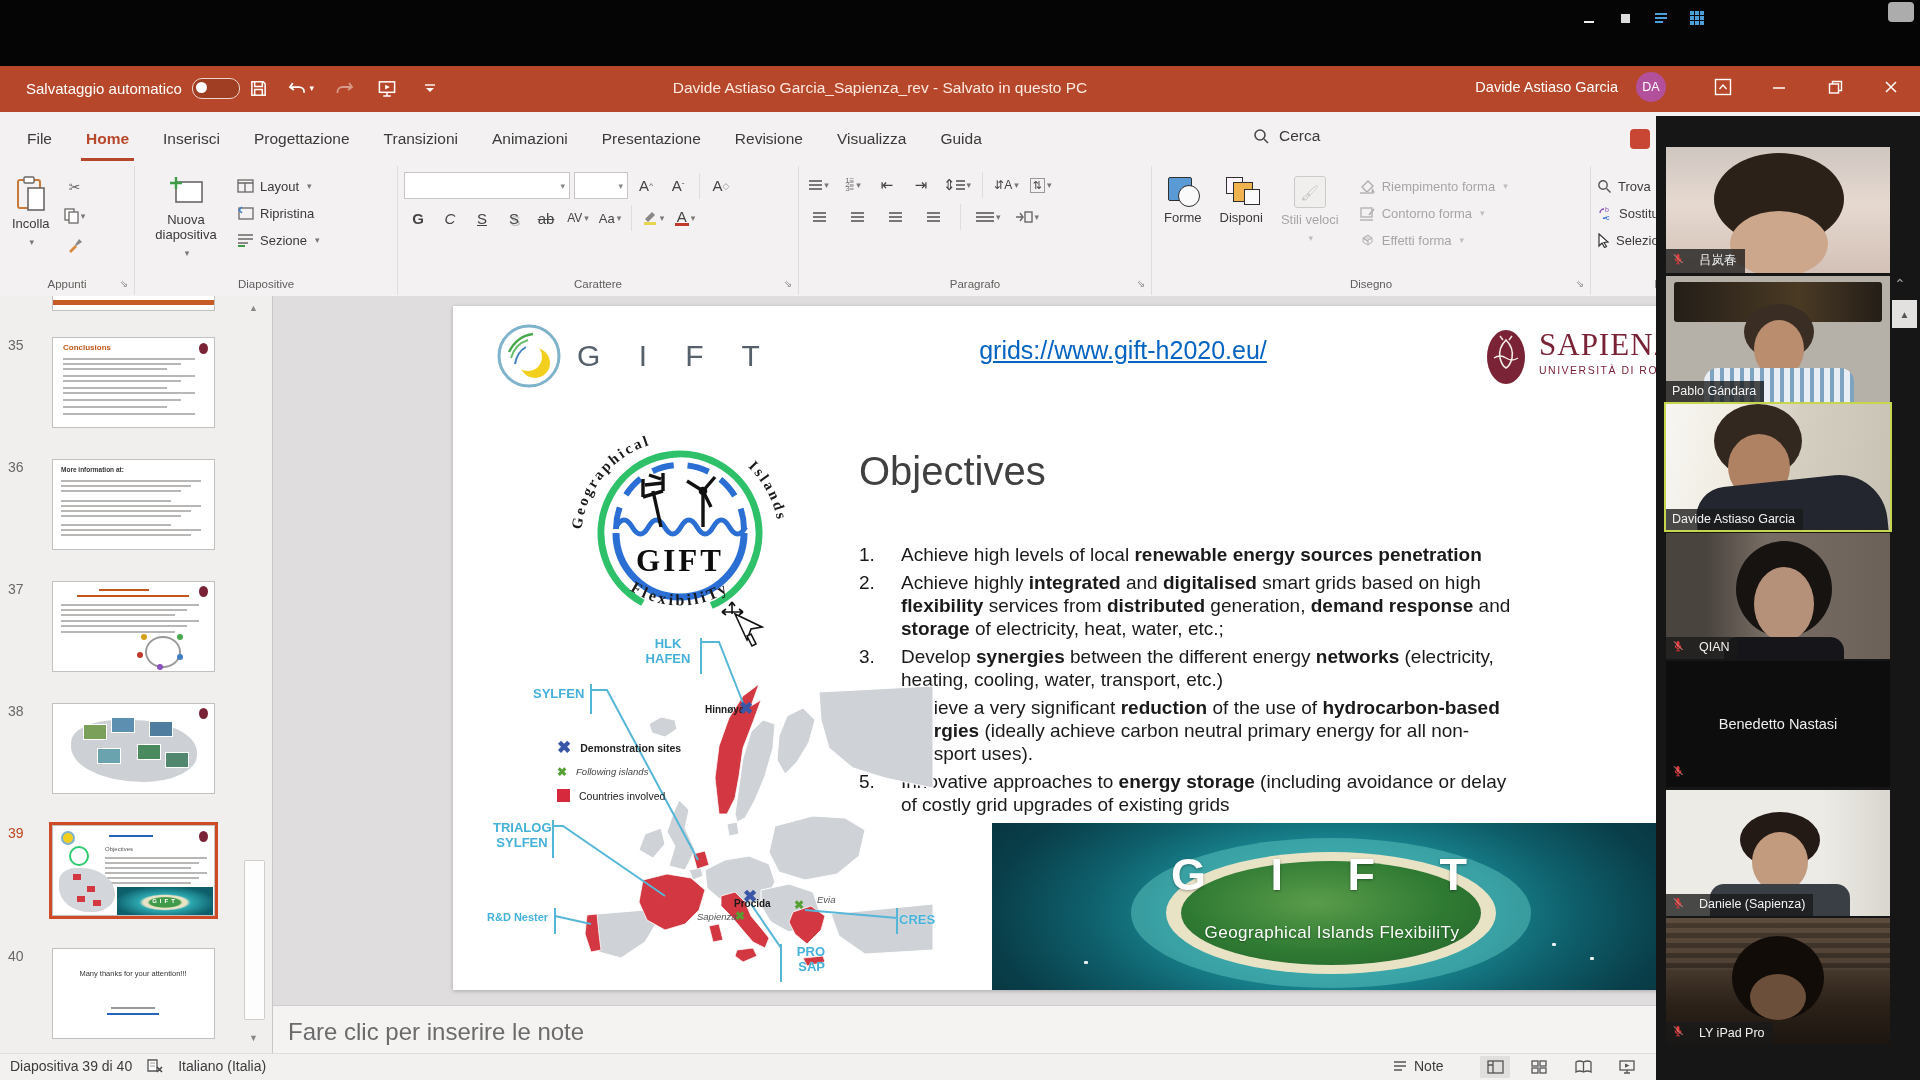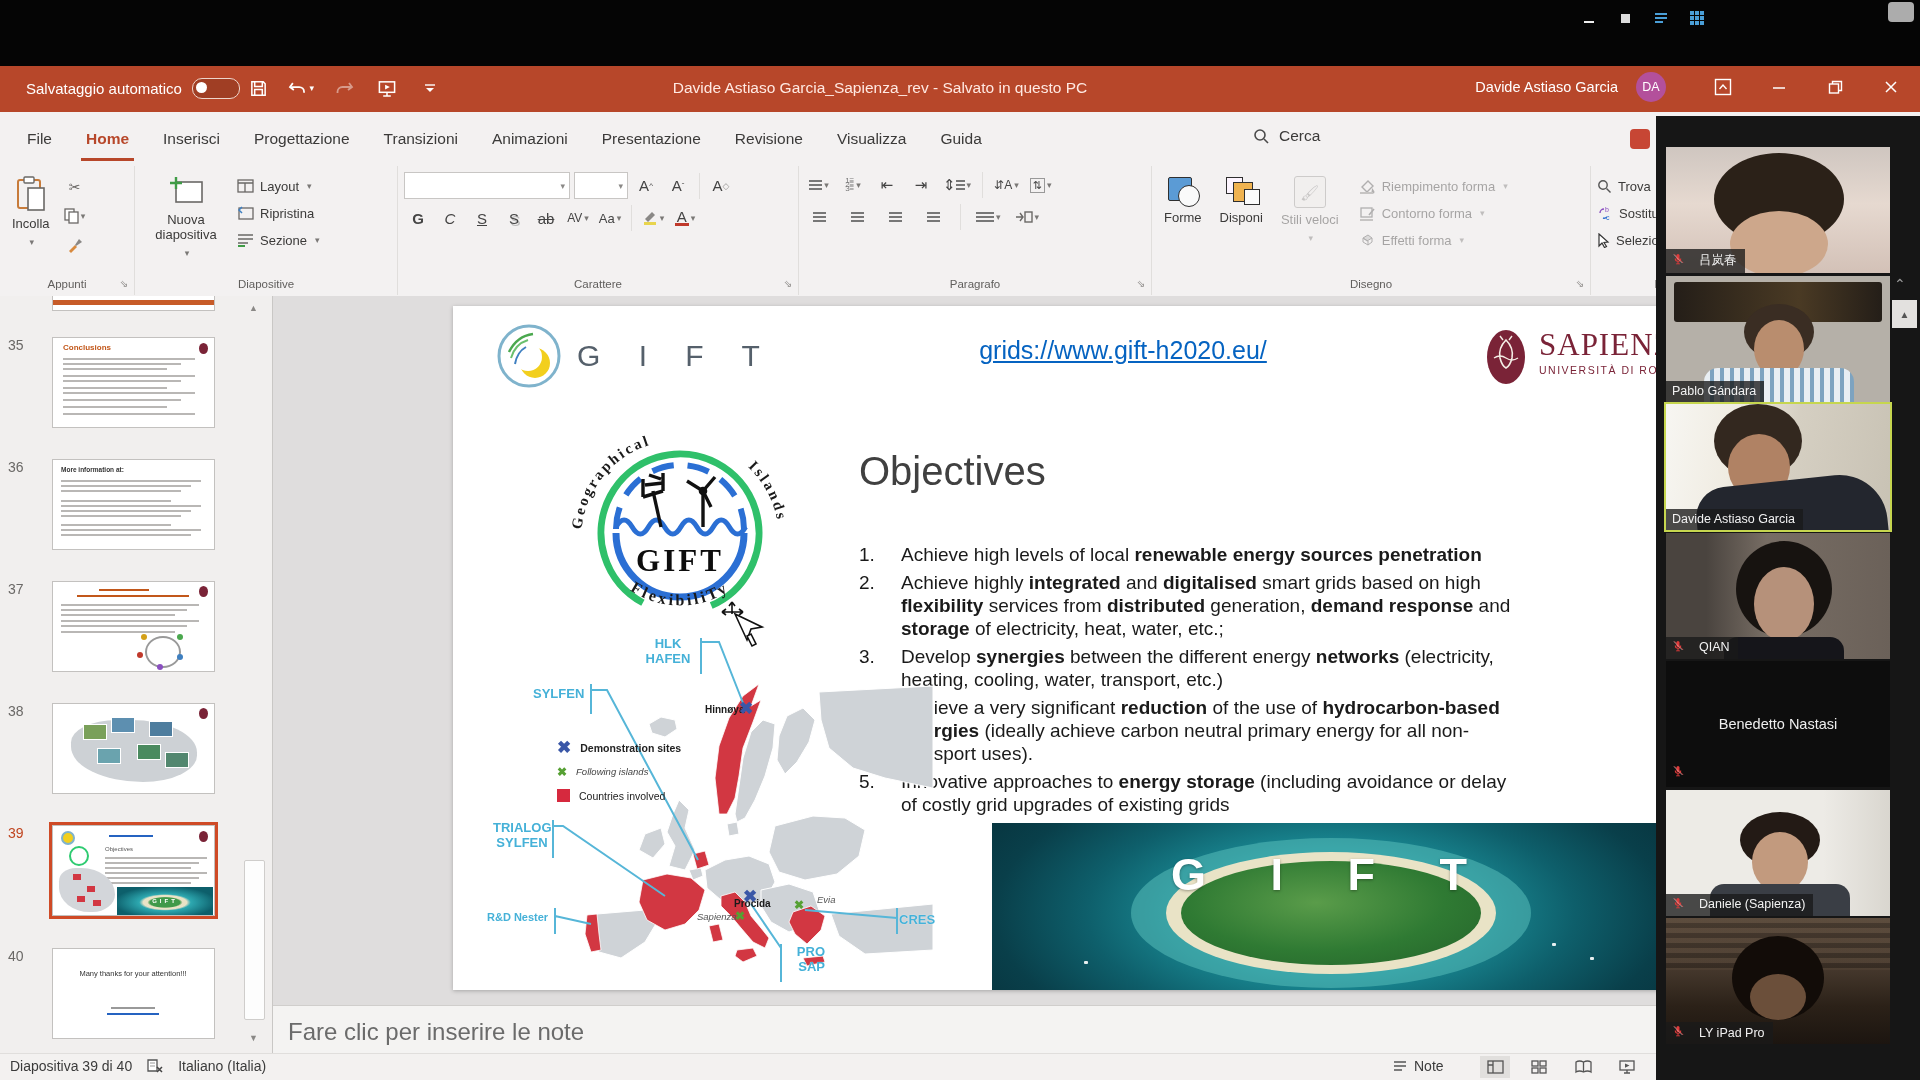--- a/index.html
+++ b/index.html
@@ -823,6 +823,7 @@
         <span class="boat" style="left:598px;top:134px;"></span>
         <span class="boat" style="left:92px;top:138px;"></span>
         <div class="btitle">G I F T</div>
+        <div class="bsub">Geographical Islands FlexibiliTy</div>
       </div>
     </div>
   </div>

